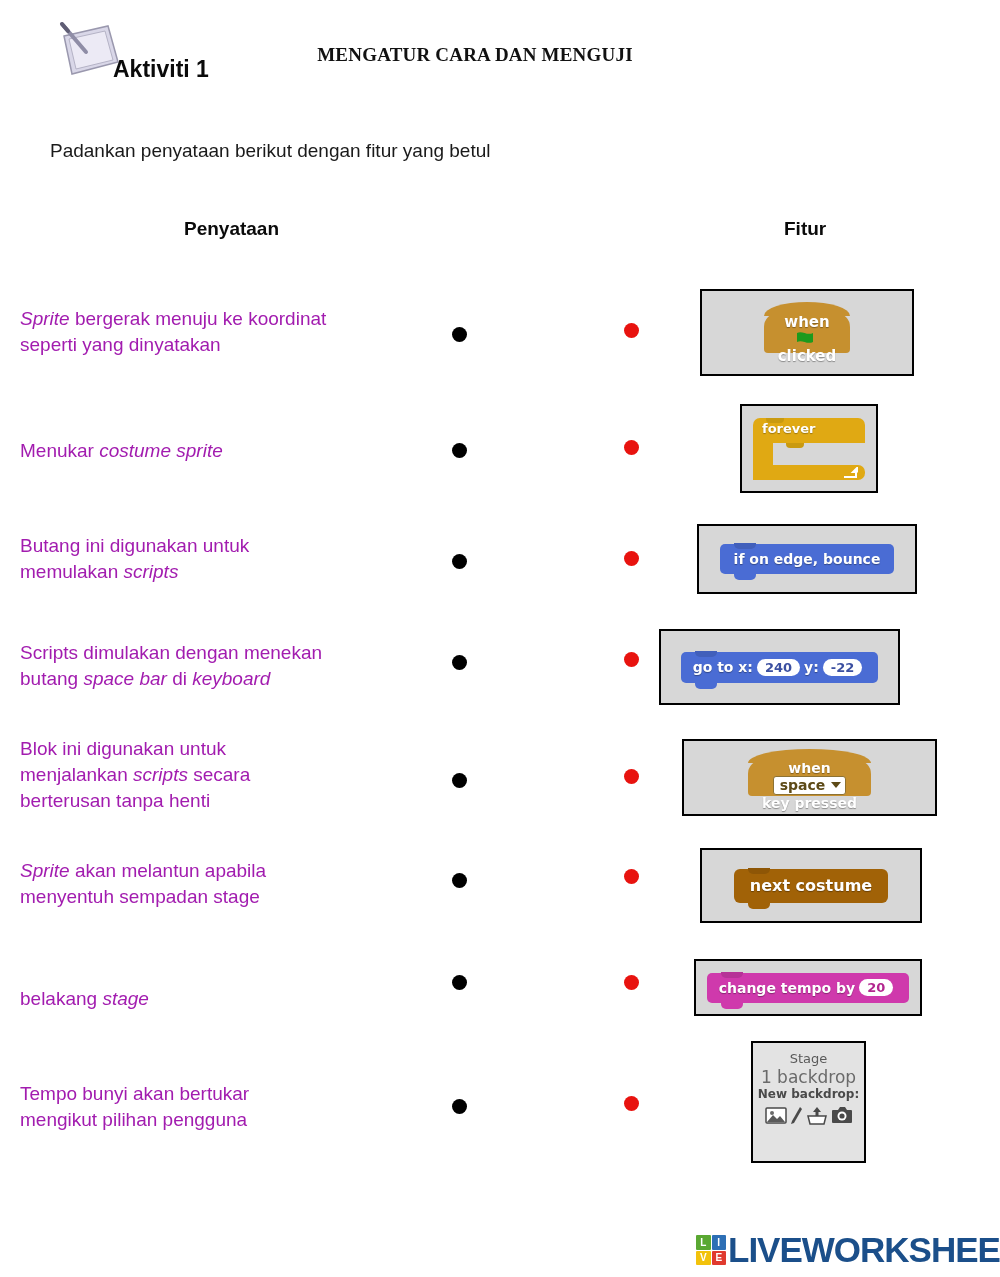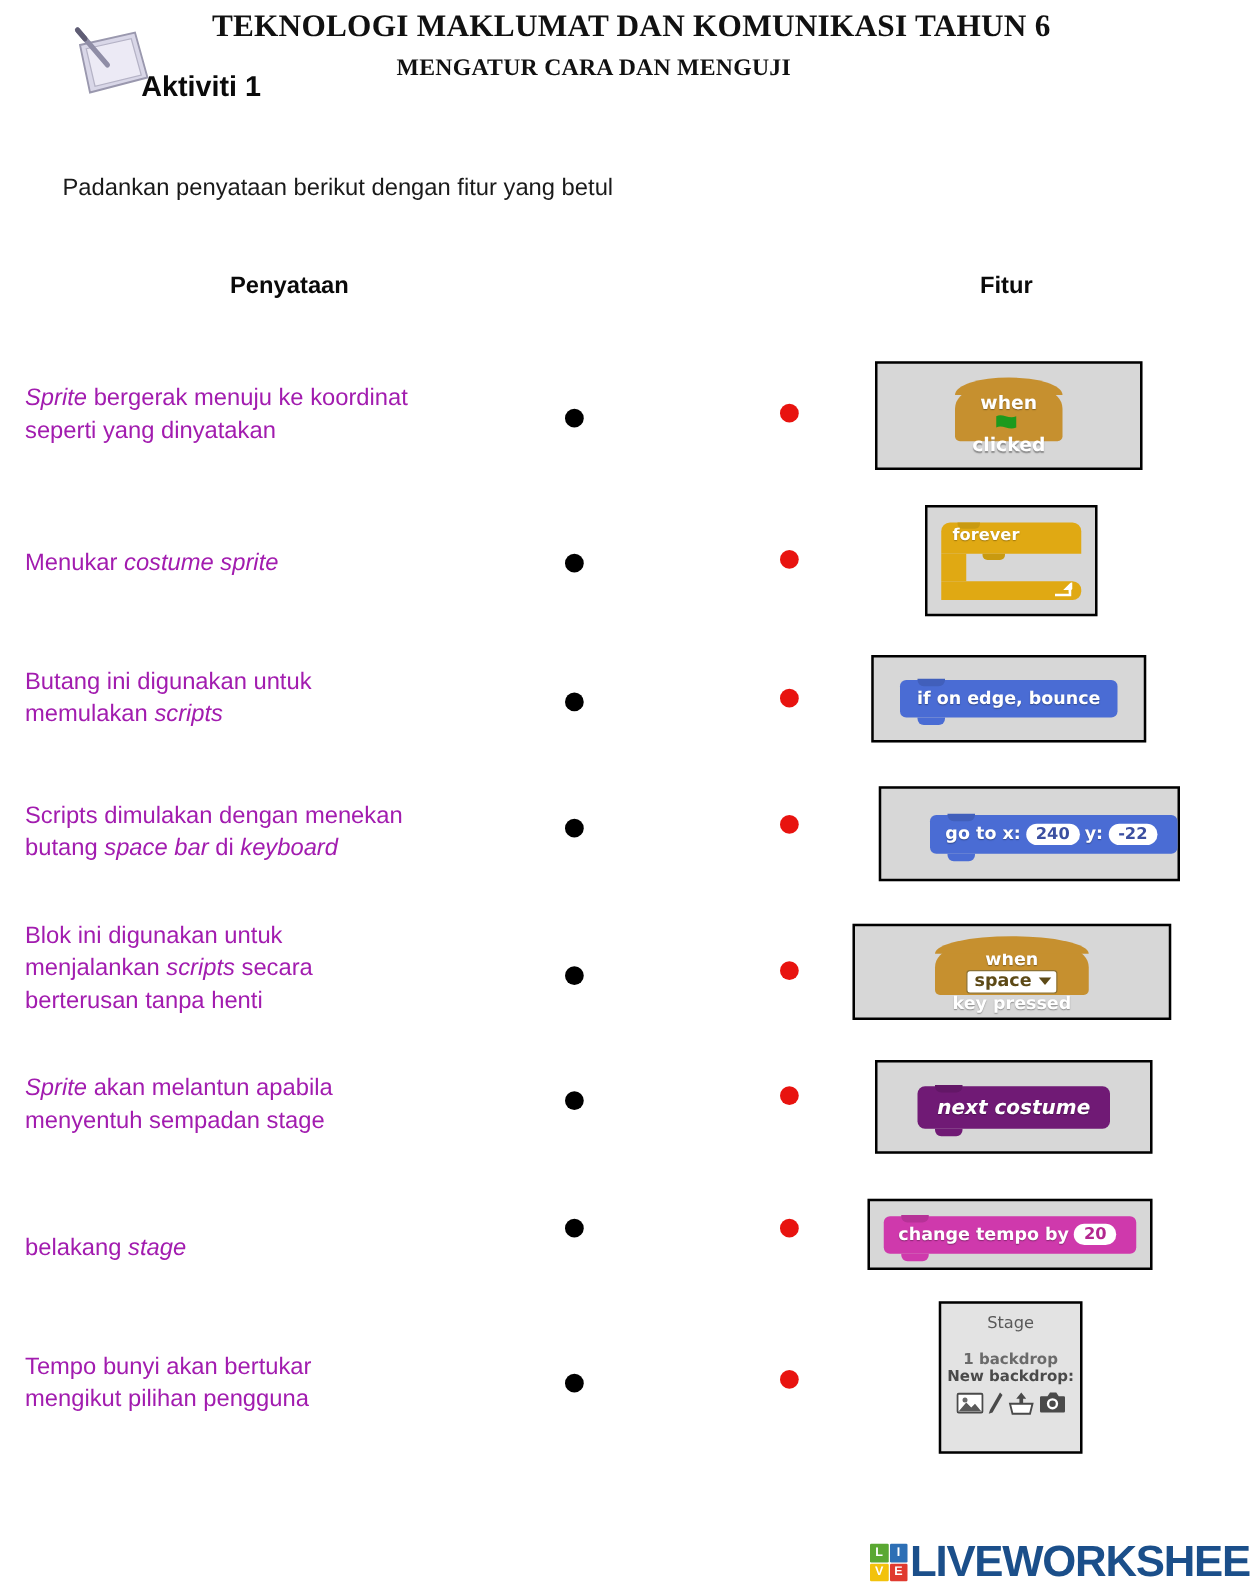--- a/index.html
+++ b/index.html
@@ -358,7 +358,6 @@
     </svg>
   </div>
 
-  <div class="title-main">TEKNOLOGI MAKLUMAT DAN KOMUNIKASI TAHUN 6</div>
   <div class="title-sub">MENGATUR CARA DAN MENGUJI</div>
   <div class="activity-label">Aktiviti 1</div>
 </div>

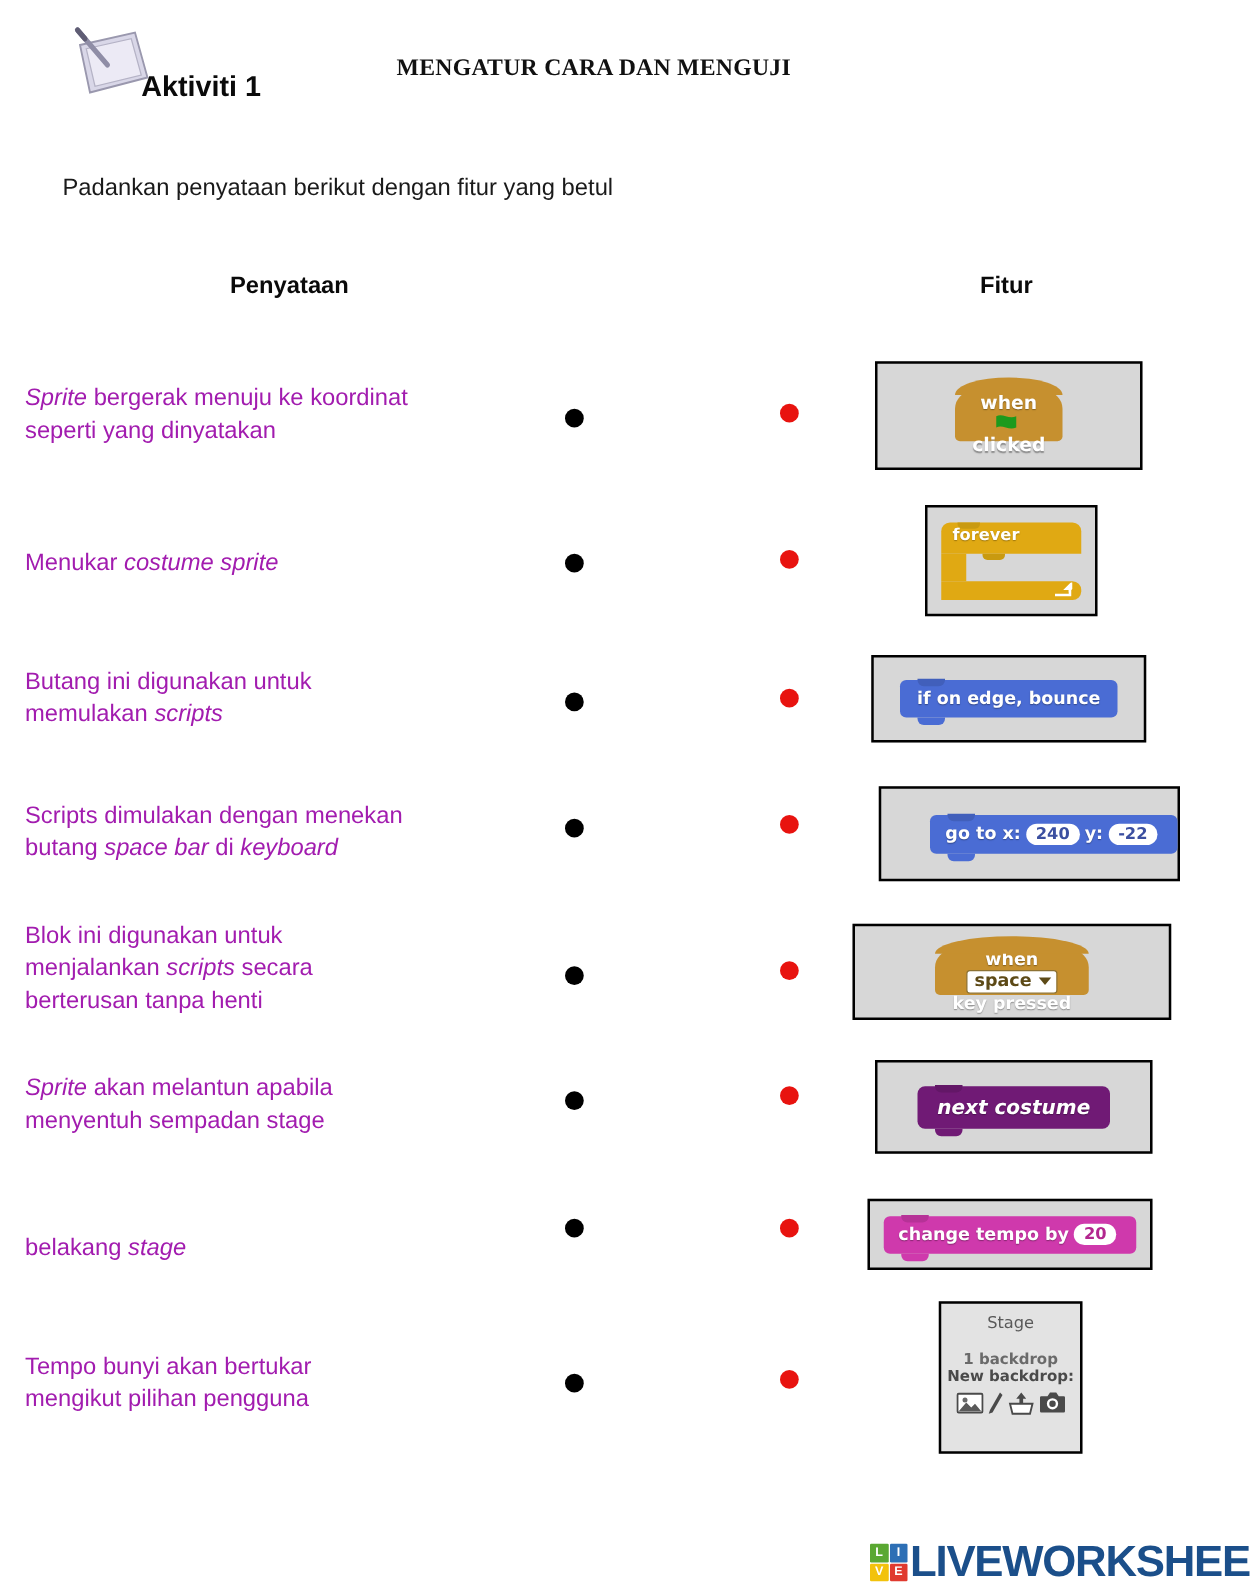--- a/index.html
+++ b/index.html
@@ -437,7 +437,7 @@
   <div class="dot black" style="top:655px"></div>
   <div class="dot red" style="top:652px"></div>
 
-  <div class="card" style="left:703px; top:629px; width:241px; height:76px;justify-content:flex-end;">
+  <div class="card" style="left:659px; top:629px; width:241px; height:76px;">
     <div class="sb stack sb-motion" style="height:31px; padding:0 12px; border-radius:5px; font-size:14px;">
       <span>go to x:</span>
       <span class="oval">240</span>

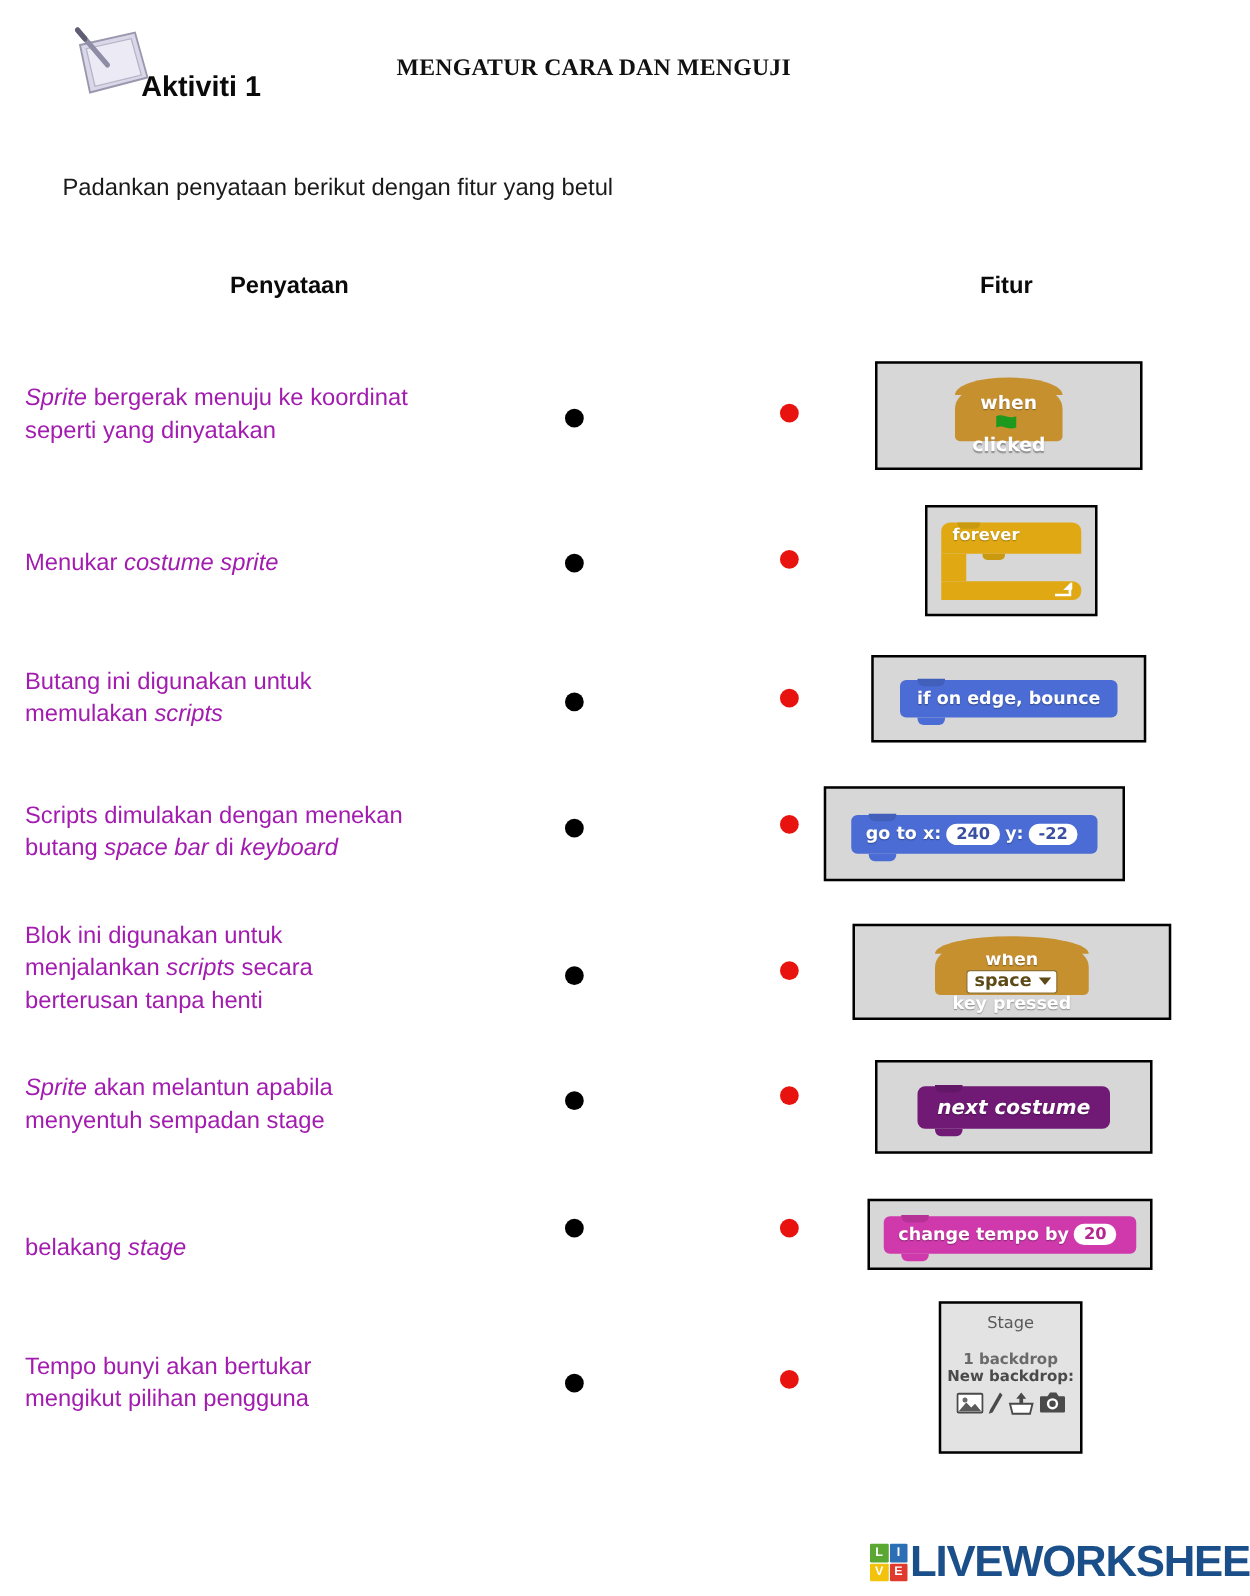--- a/index.html
+++ b/index.html
@@ -159,7 +159,7 @@
   }
 
   .sb-motion { background: #4a6cd4; }
-  .sb-looks  { background: #701a75; font-style: italic; }
+  .sb-looks  { background: #a16207; }
   .sb-sound  { background: #cf39ac; }
   .sb-events { background: #c6902f; }
 

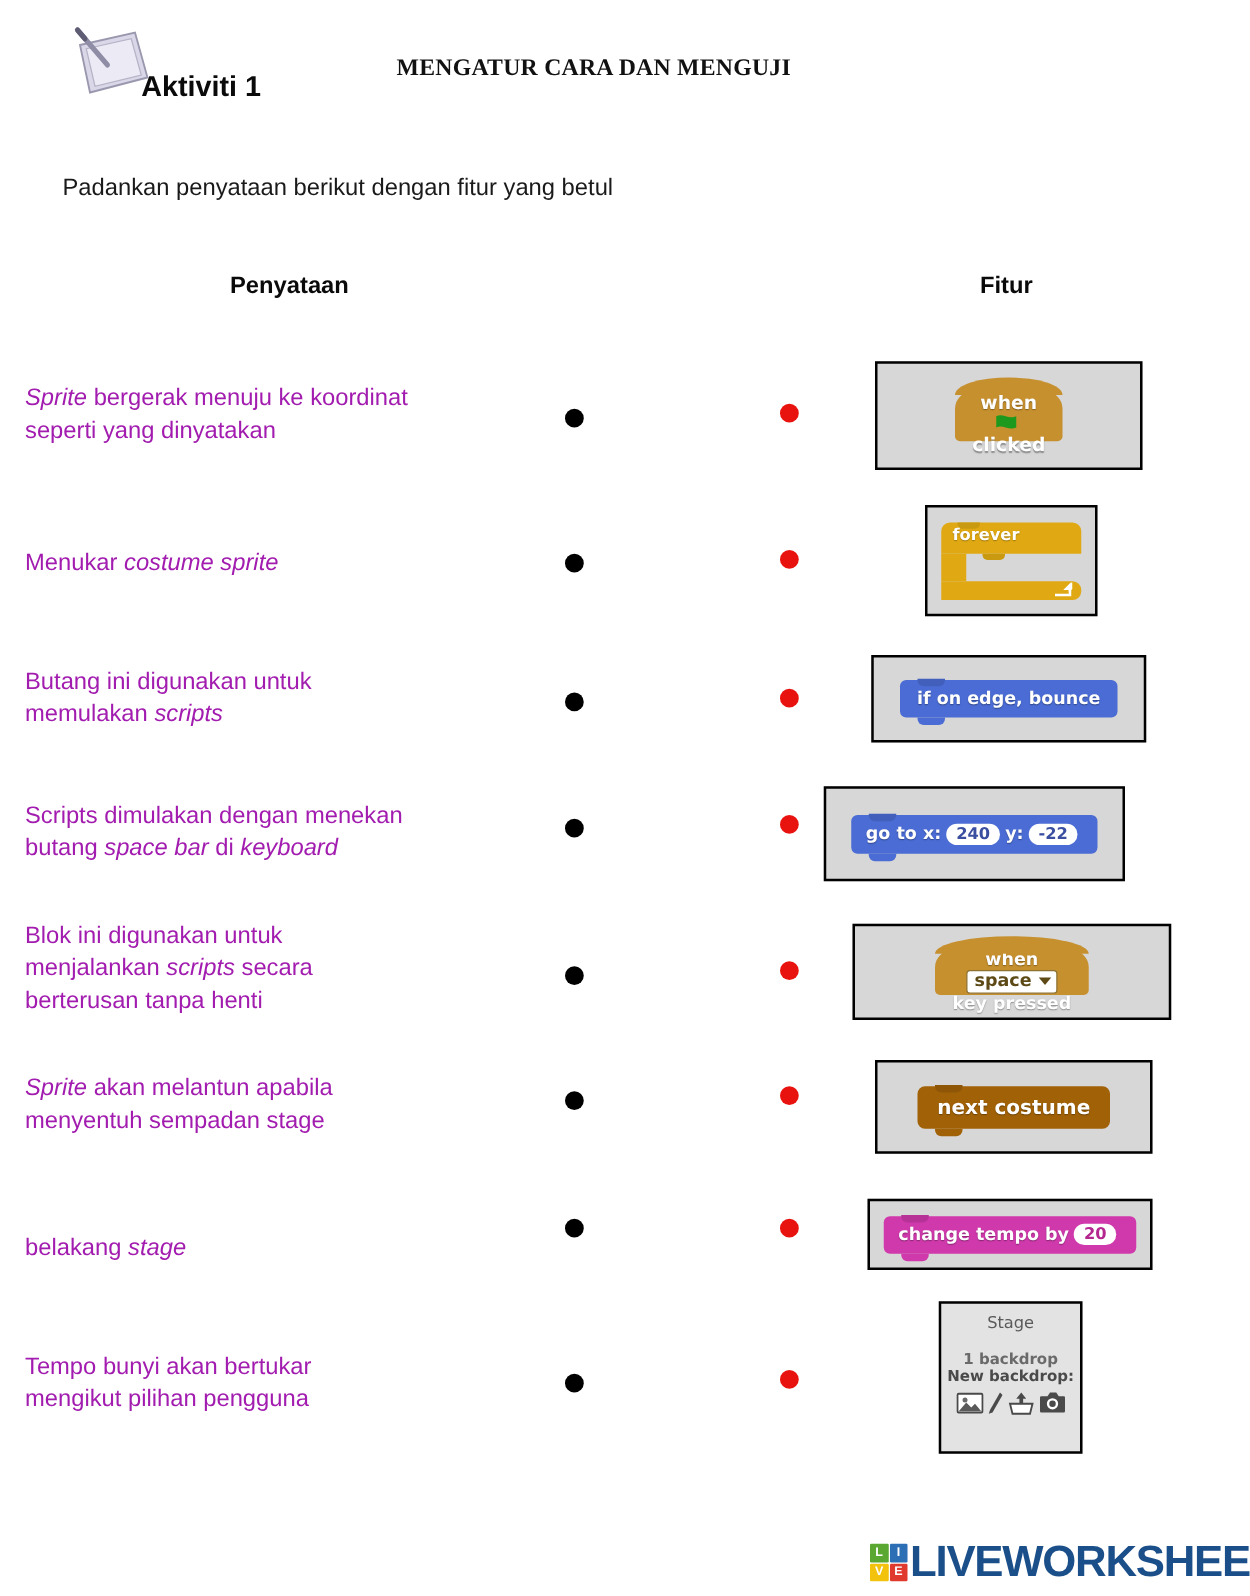--- a/index.html
+++ b/index.html
@@ -290,10 +290,9 @@
     color: #5a5a5a;
   }
   .stage-sub {
-    margin-top: 14px;
-    font-size: 12px;
+    margin-top: 1px;
+    font-size: 17px;
     color: #6a6a6a;
-    font-weight: bold;
   }
   .stage-newlabel {
     font-size: 12px;

